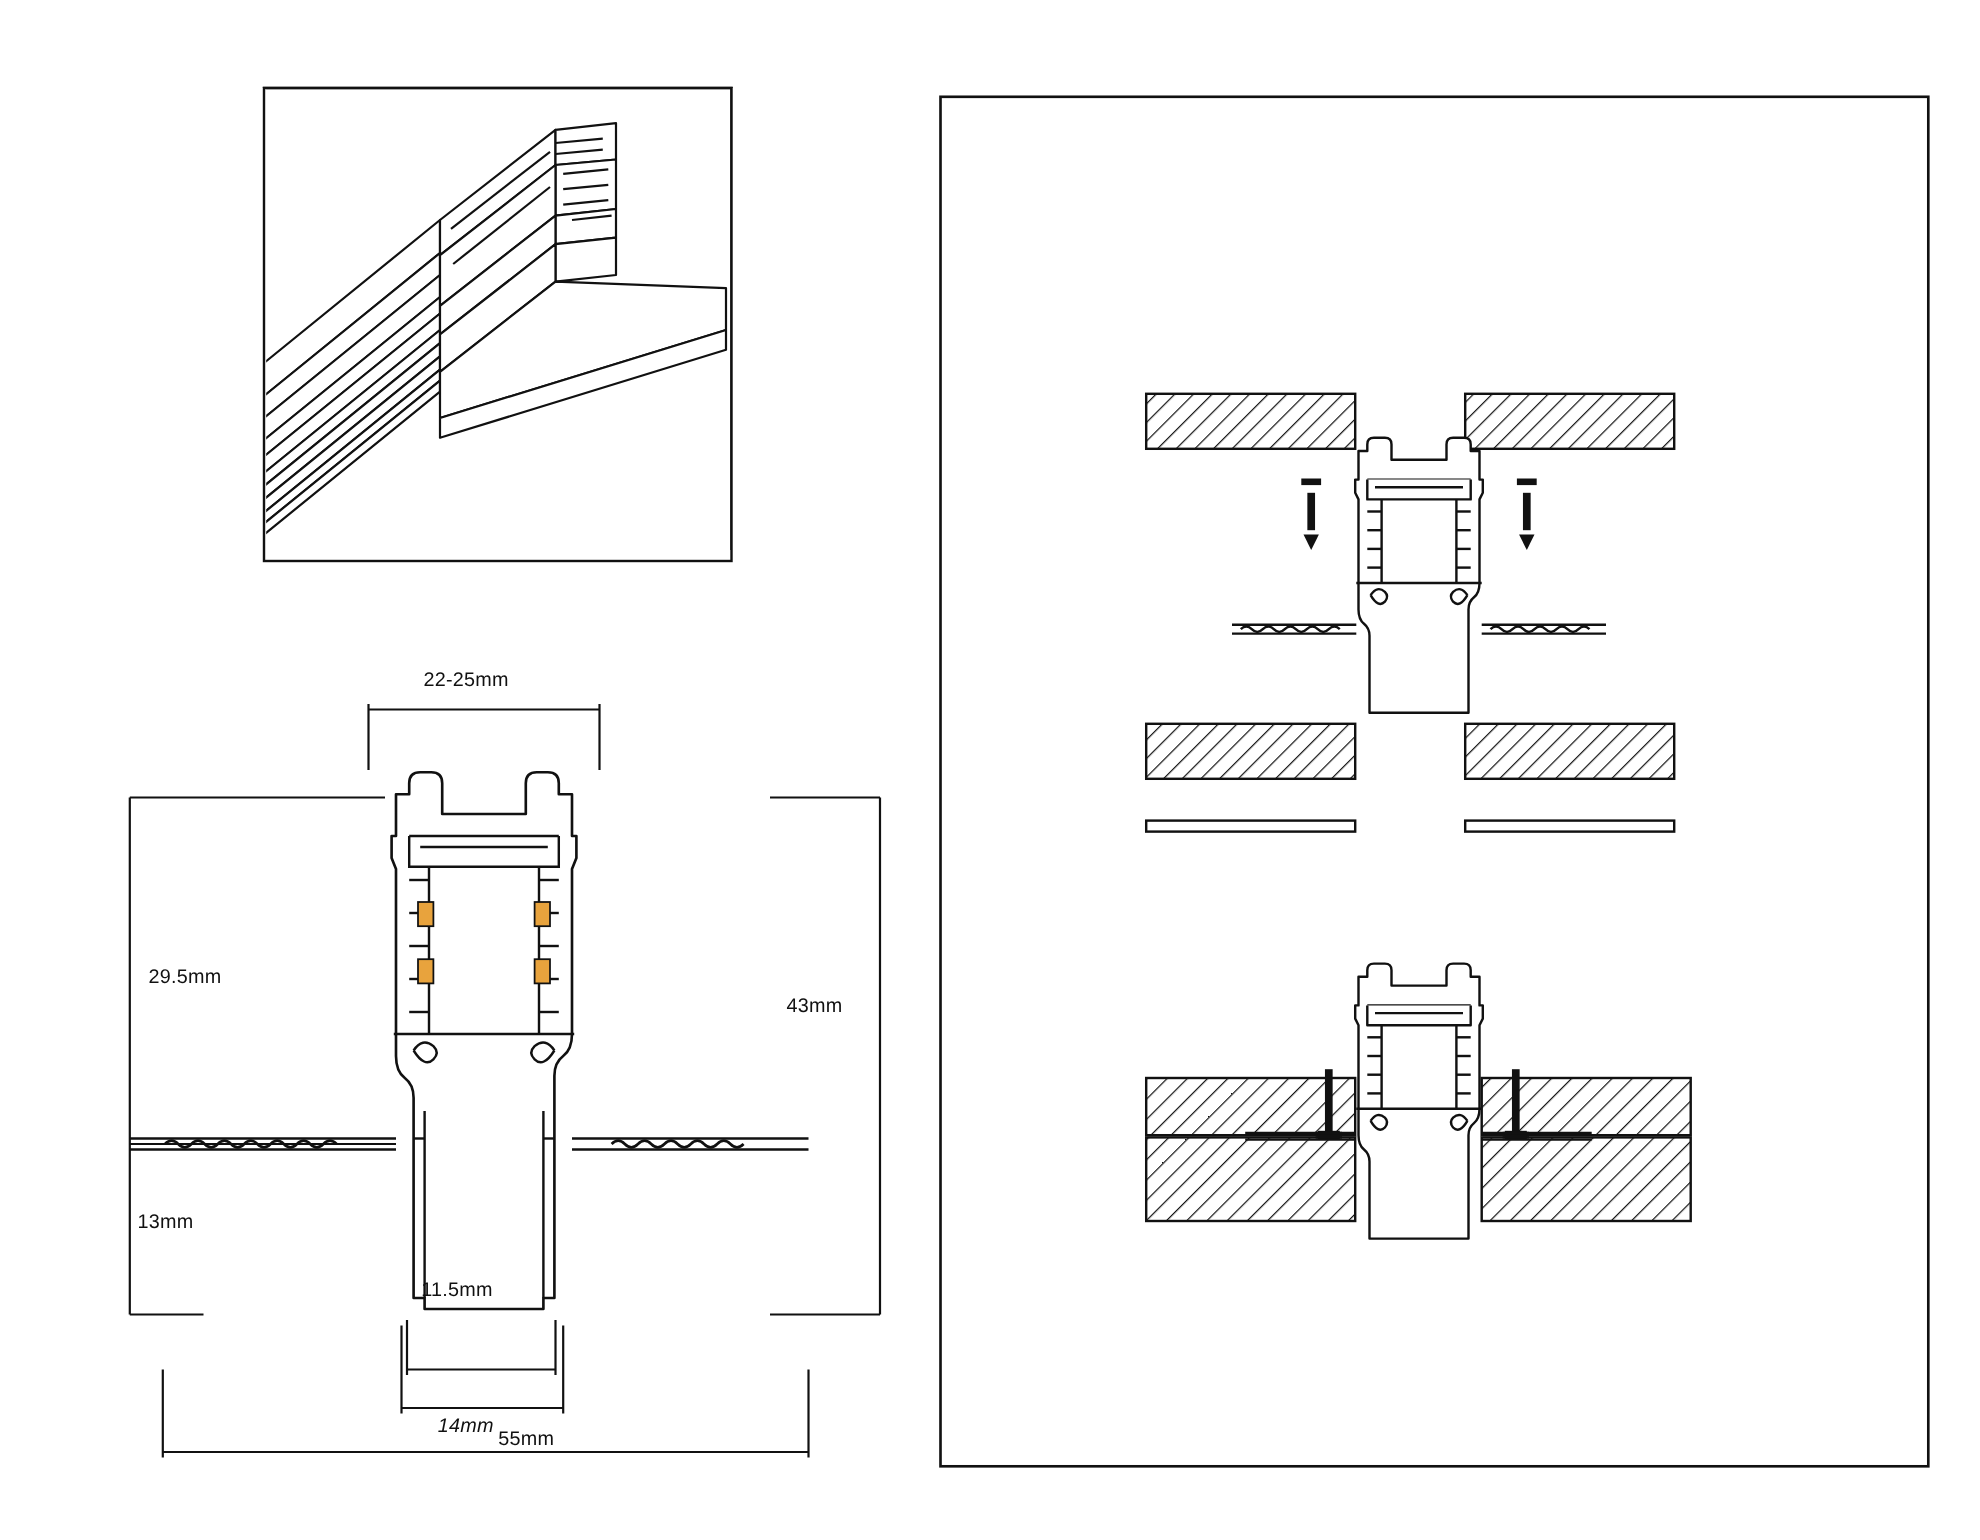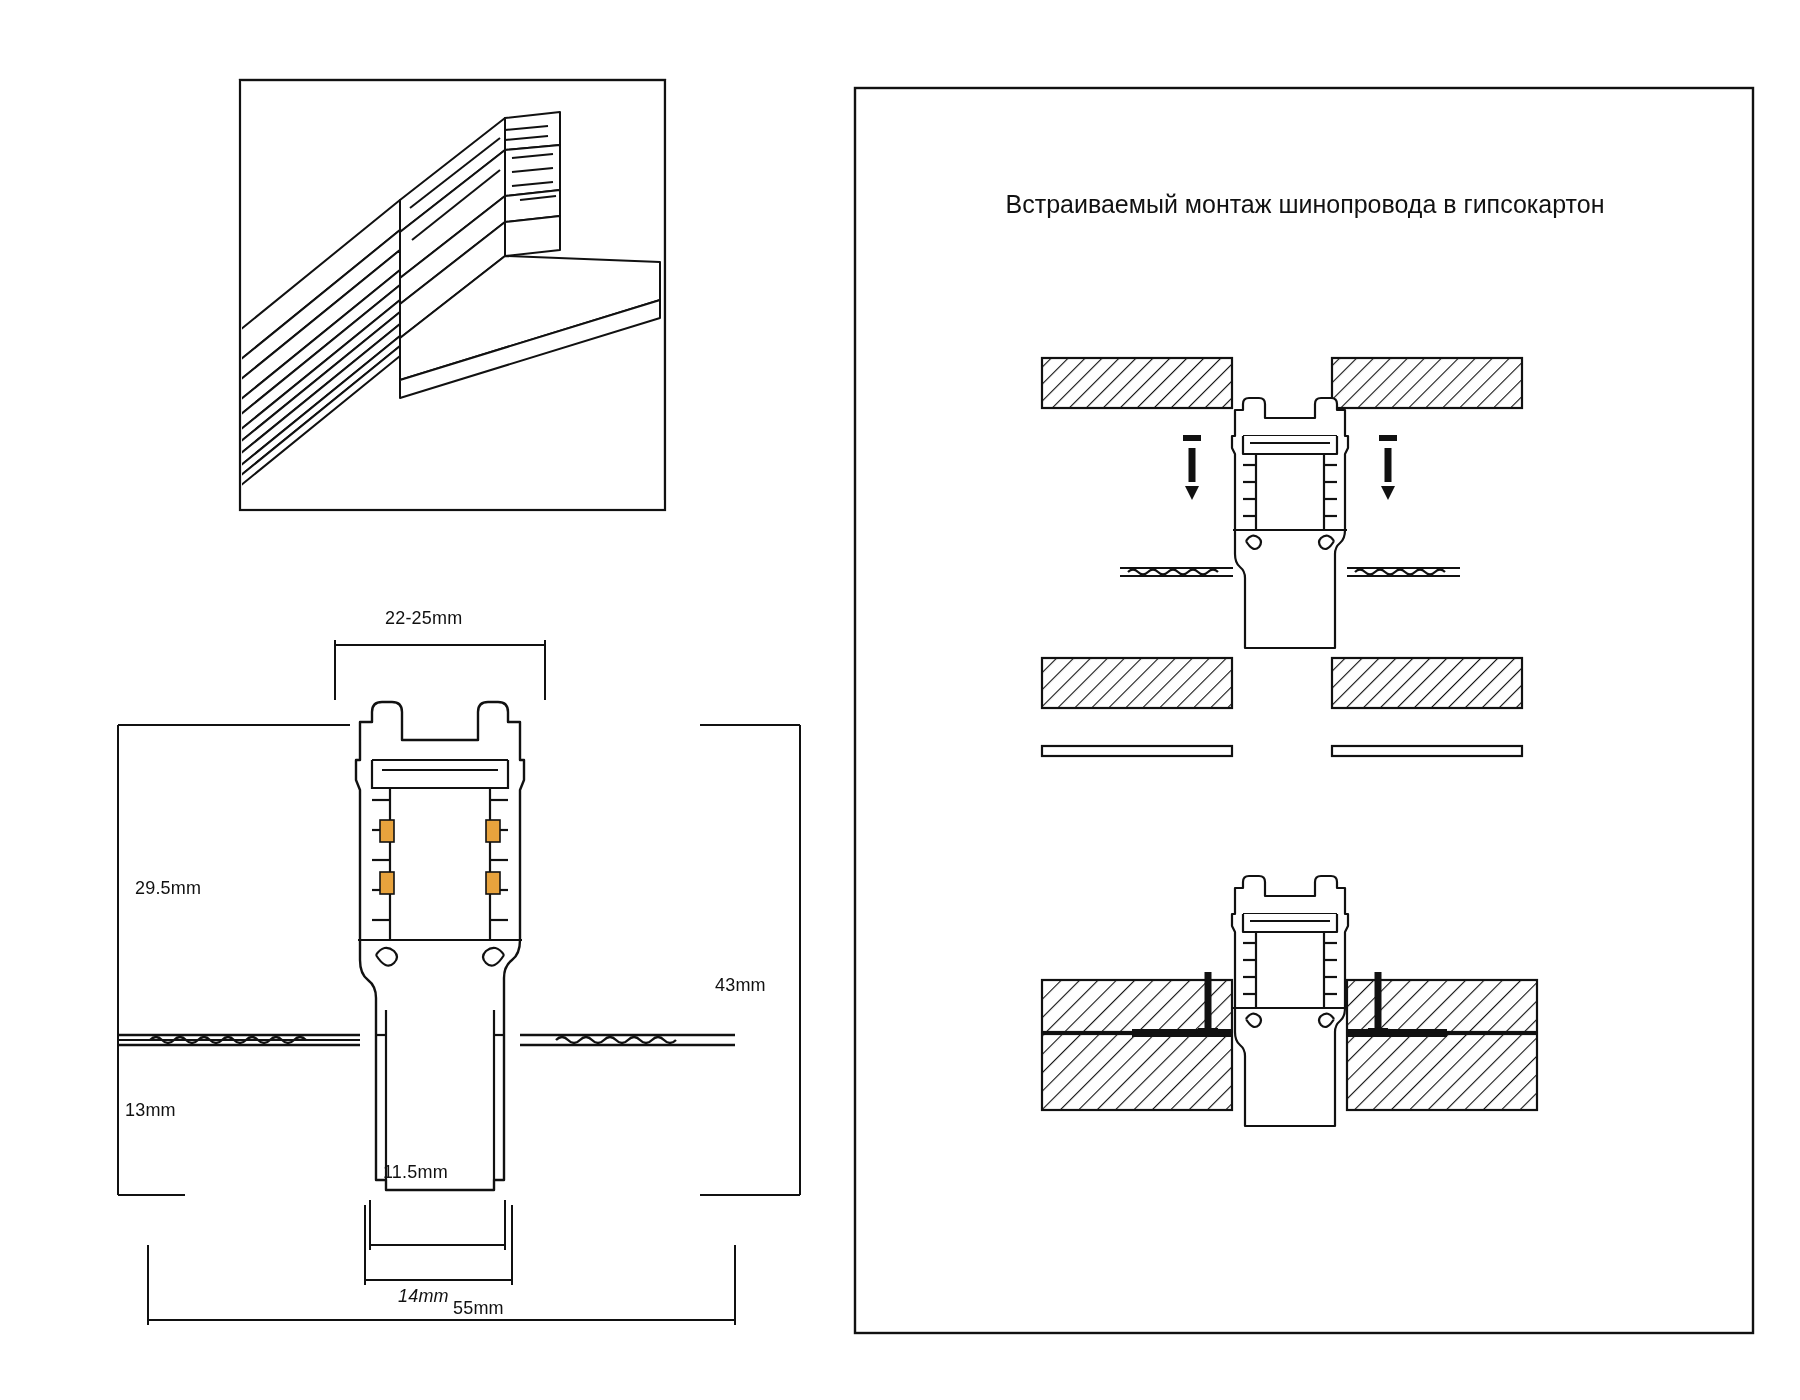--- a/index.html
+++ b/index.html
@@ -296,7 +296,6 @@
     </g>
   </svg>
 
-  <div class="panel-title" style="left:905px; top:190px; width:800px; text-align:center;">Встраиваемый монтаж шинопровода в гипсокартон</div>
 
   <div class="dim-label" style="left:385px; top:608px;">22-25mm</div>
 

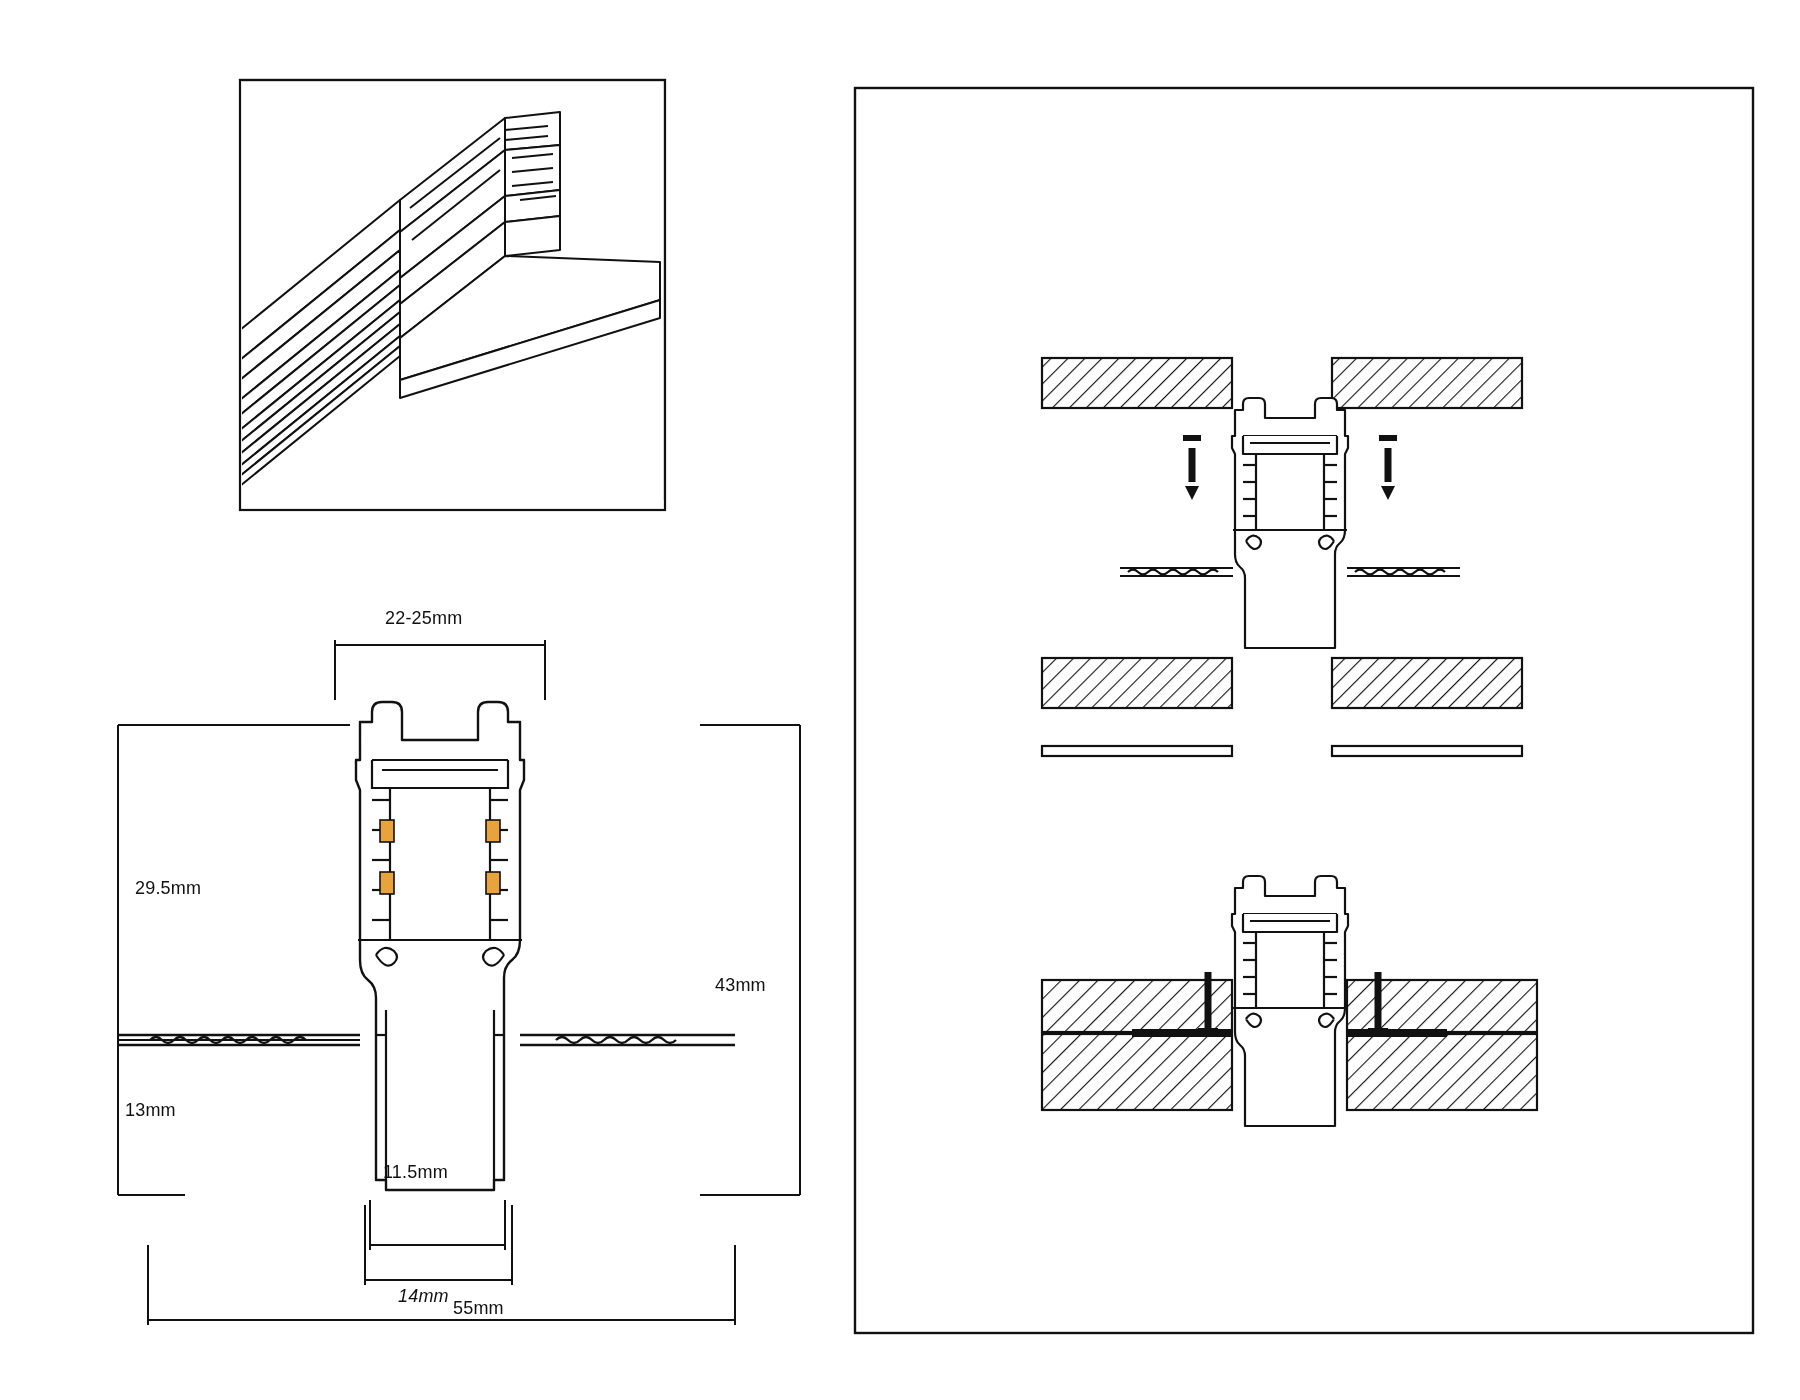--- a/index.html
+++ b/index.html
@@ -301,7 +301,7 @@
 
   <div class="dim-label" style="left:135px; top:878px;">29.5mm</div>
 
-  <div class="dim-label" style="left:715px; top:975px;">43mm</div>
+  <div class="dim-label" style="left:715px; top:904px;">43mm</div>
 
   <div class="dim-label" style="left:125px; top:1100px;">13mm</div>
 

